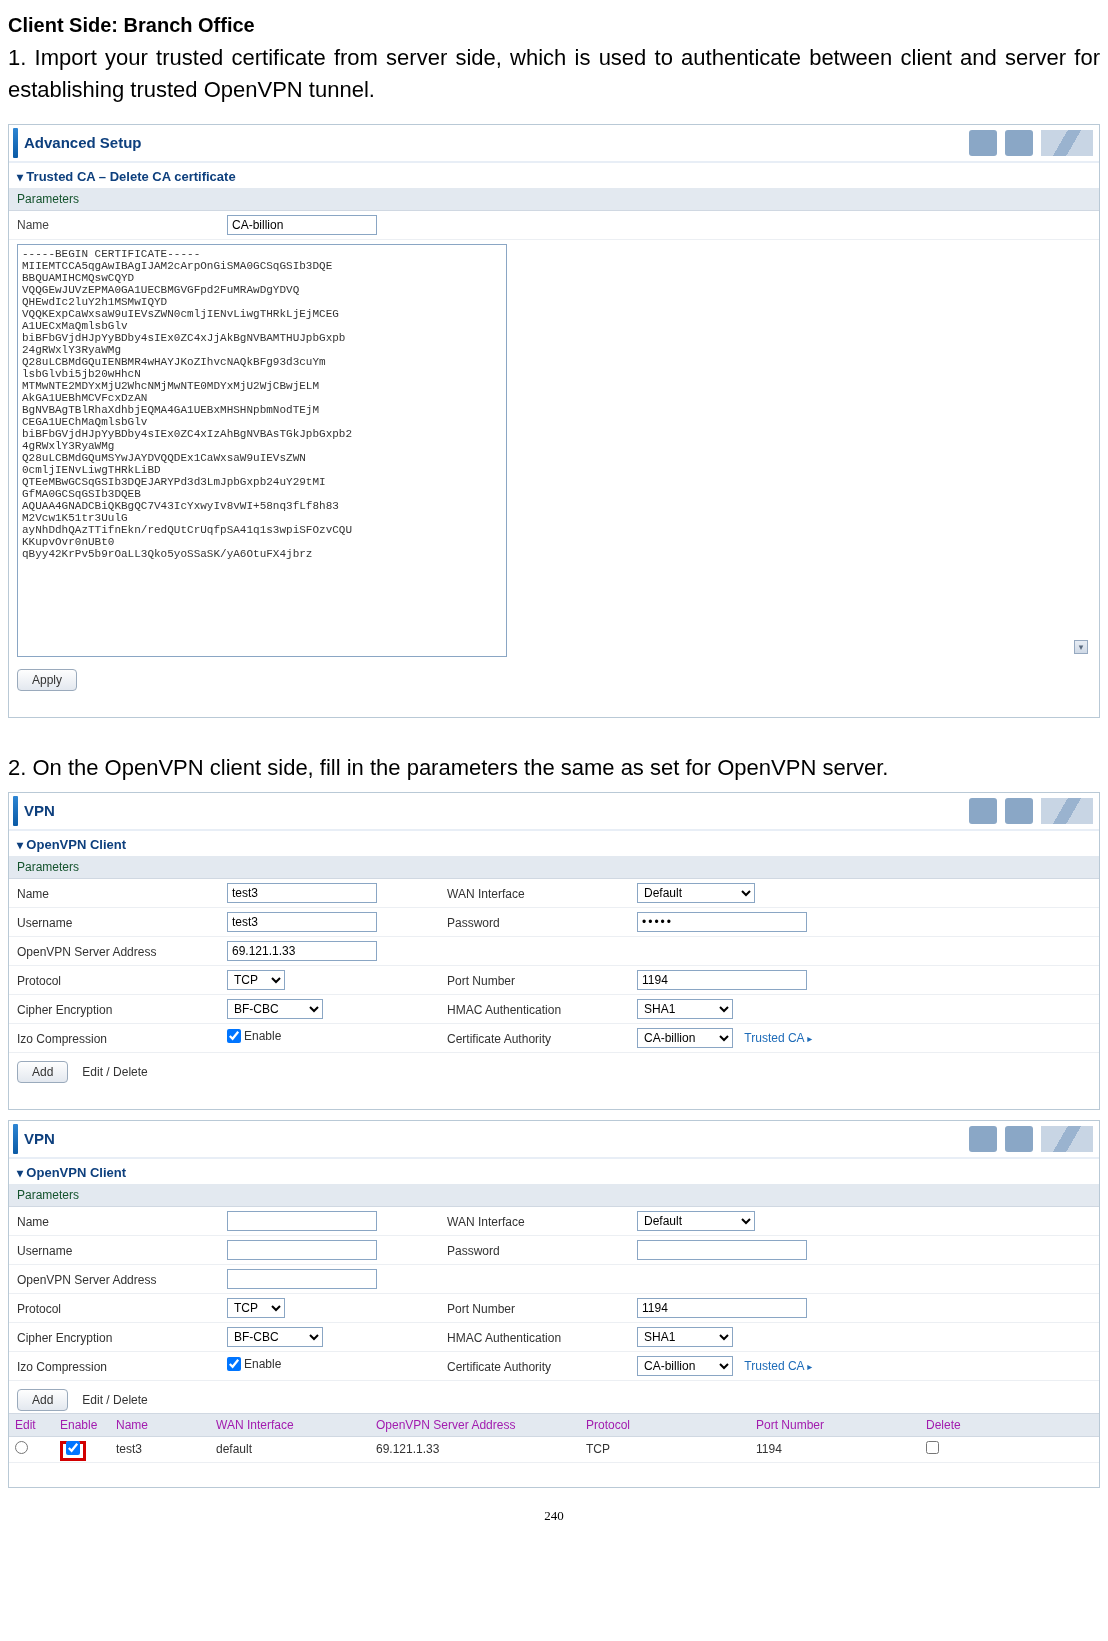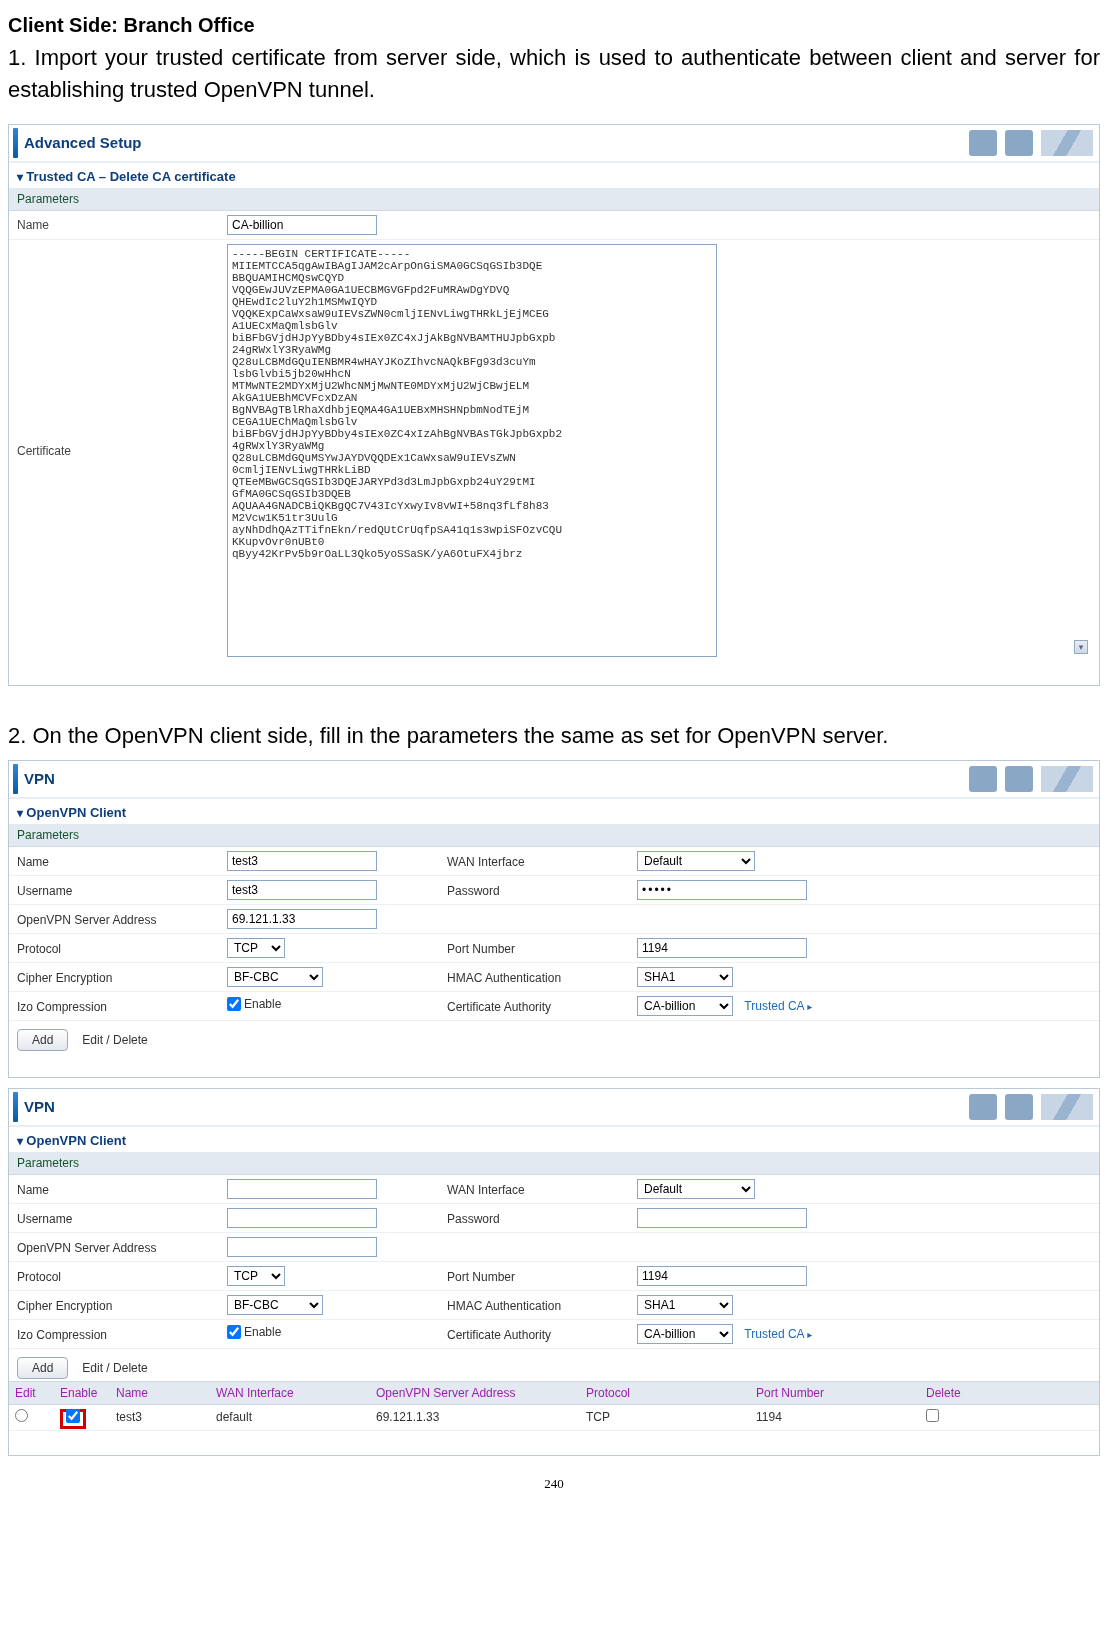--- a/index.html
+++ b/index.html
@@ -85,7 +85,6 @@
   </div>
 
   <div class="form-row noborder">
-    <div class="label" style="padding-top:200px;">Certificate</div>
     <div class="value" style="position:relative;">
       <div class="textarea">-----BEGIN CERTIFICATE-----
 MIIEMTCCA5qgAwIBAgIJAM2cArpOnGiSMA0GCSqGSIb3DQE

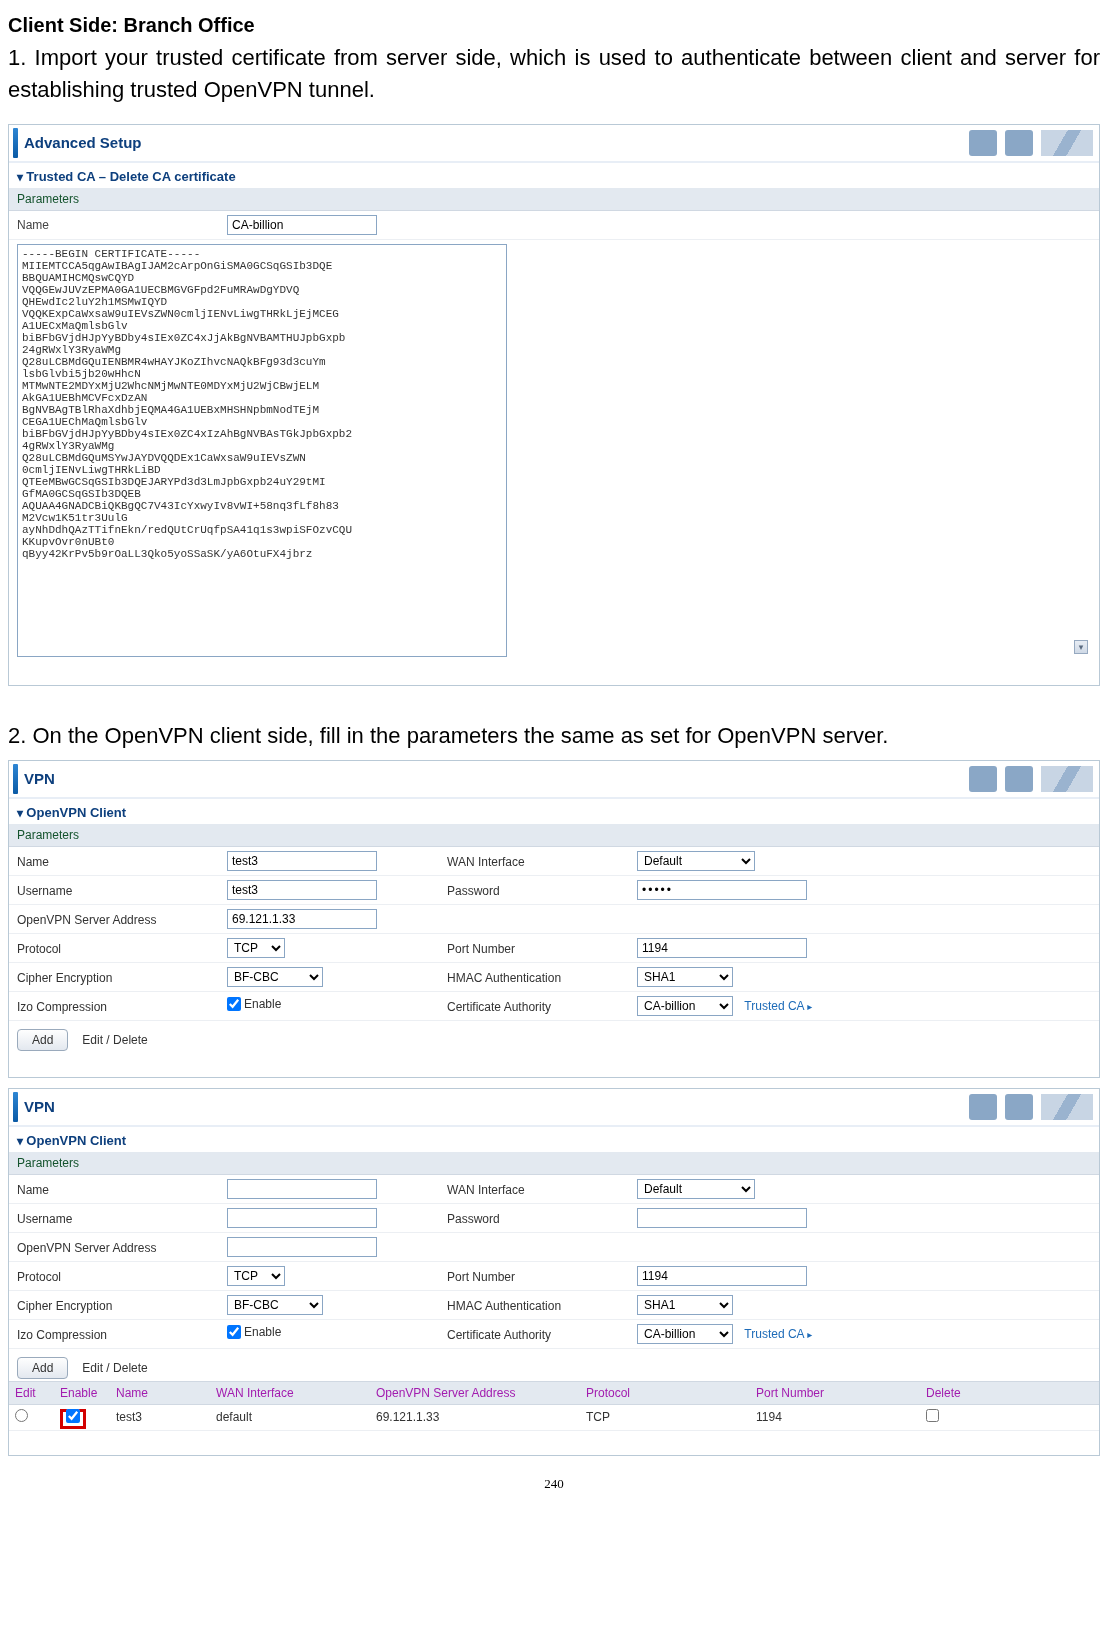--- a/index.html
+++ b/index.html
@@ -116,6 +116,9 @@
     </div>
   </div>
 
+  <div class="btnrow">
+    <button class="btn">Apply</button>
+  </div>
 </div>
 
 <p class="para para2">2. On the OpenVPN client side, fill in the parameters the same as set for OpenVPN server.</p>

